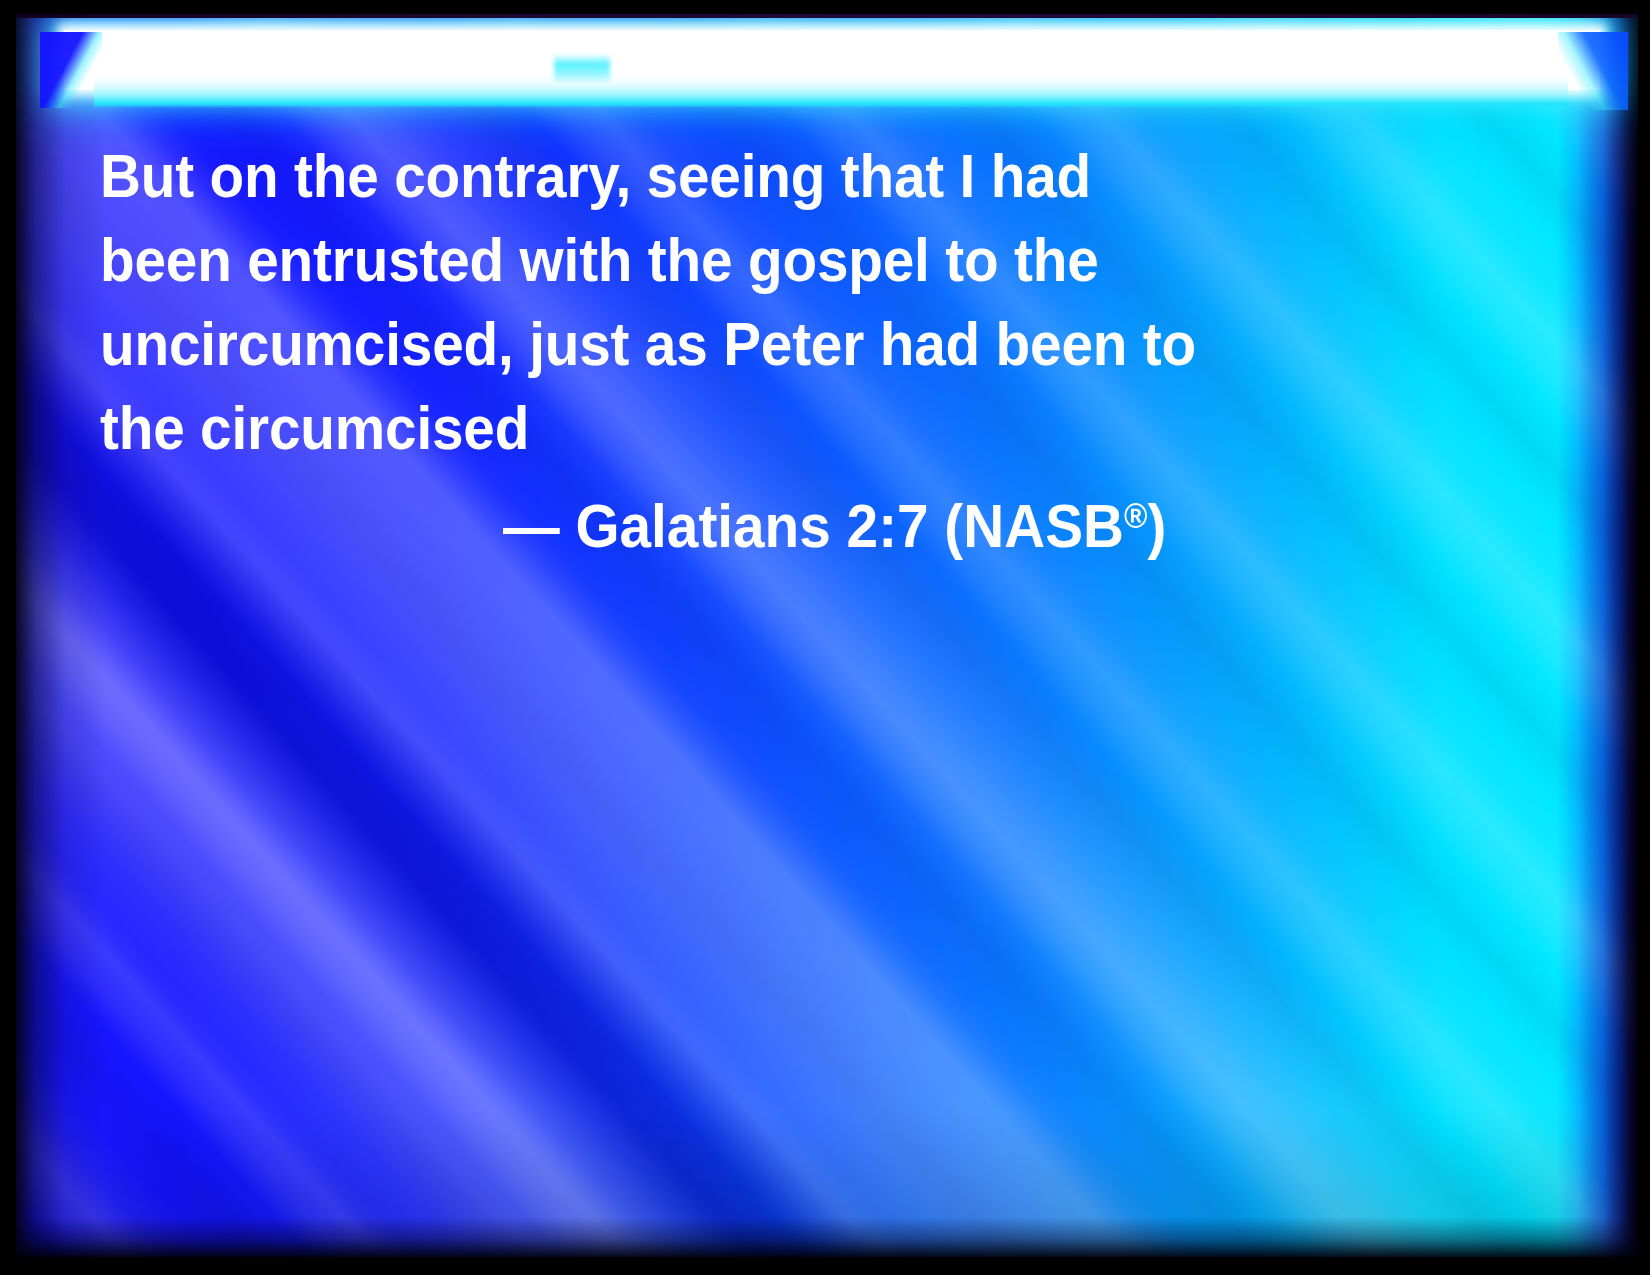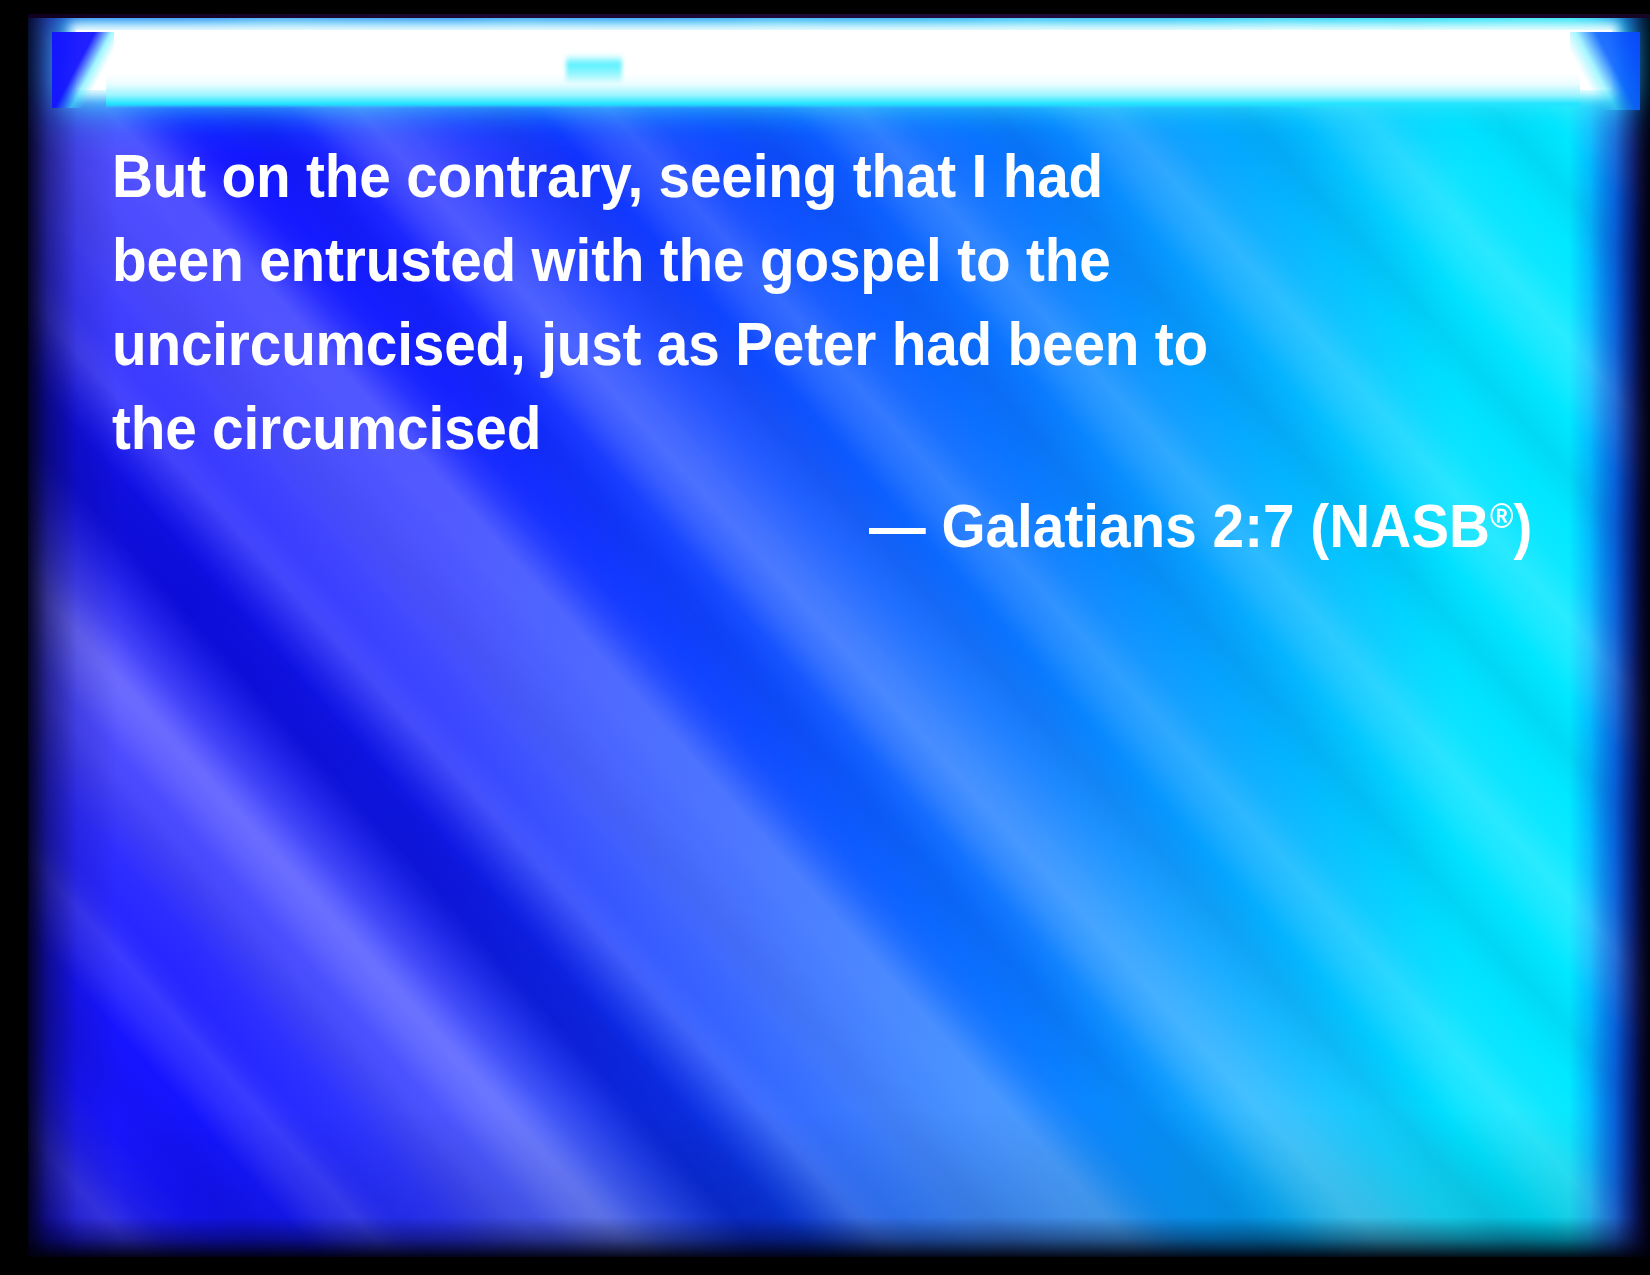--- a/index.html
+++ b/index.html
@@ -20,7 +20,7 @@
   
   #panel {
     position: absolute;
-    left: 28px;
+    left: 16px;
     top: 14px;
     width: 1622px;
     height: 1243px;

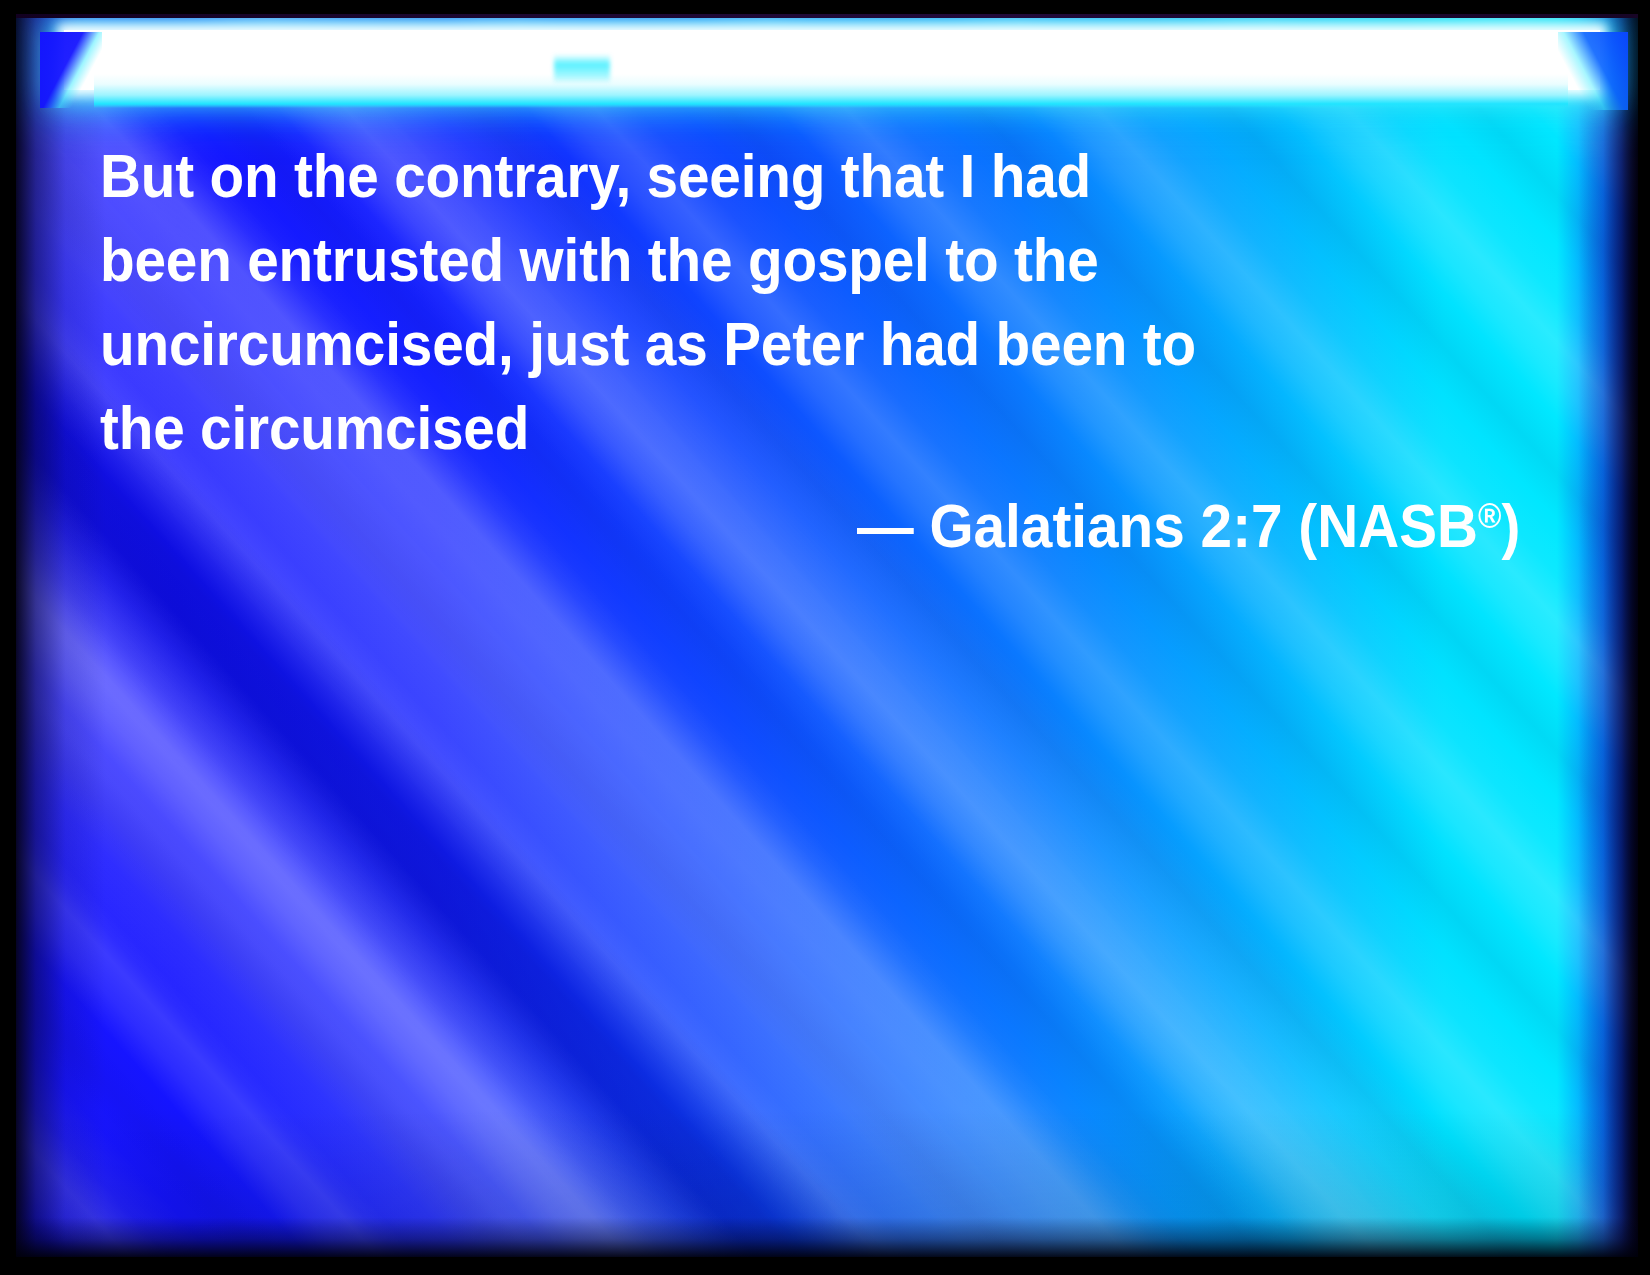--- a/index.html
+++ b/index.html
@@ -242,7 +242,7 @@
     left: 84px;
     top: 460px;
     width: 1420px;
-    text-align: right;
+    text-align: center;
     color: #ffffff;
     font-size: 61px;
     font-weight: bold;

